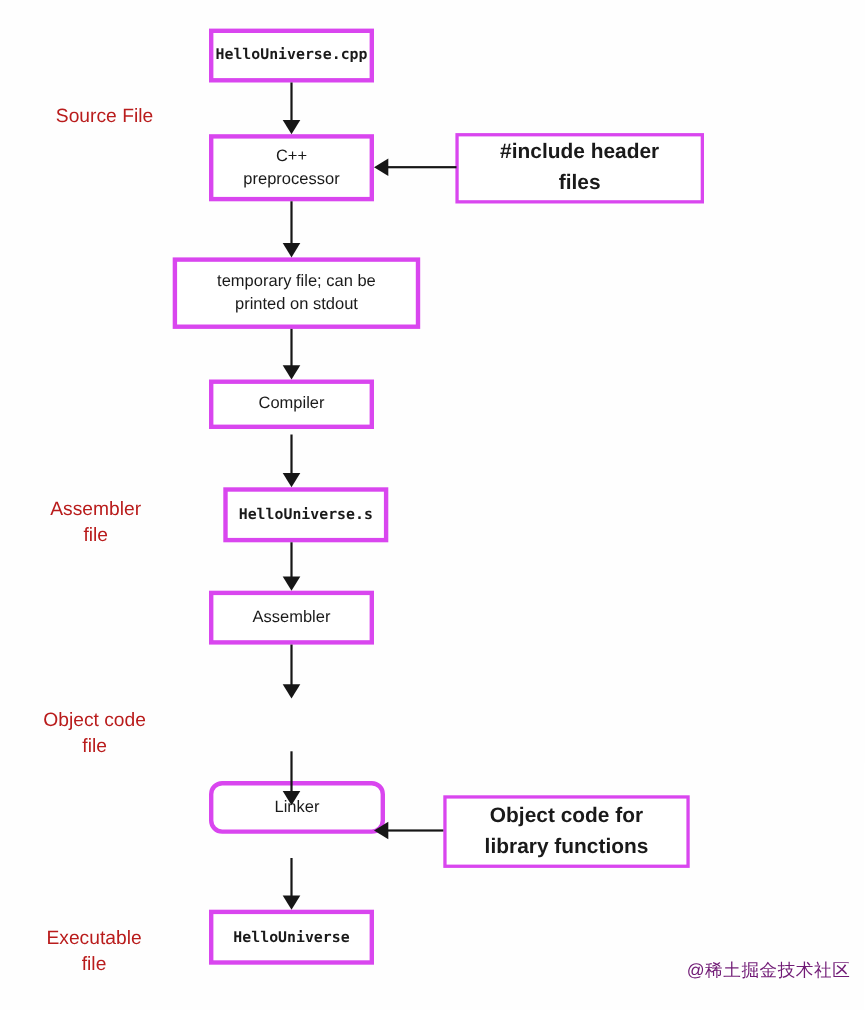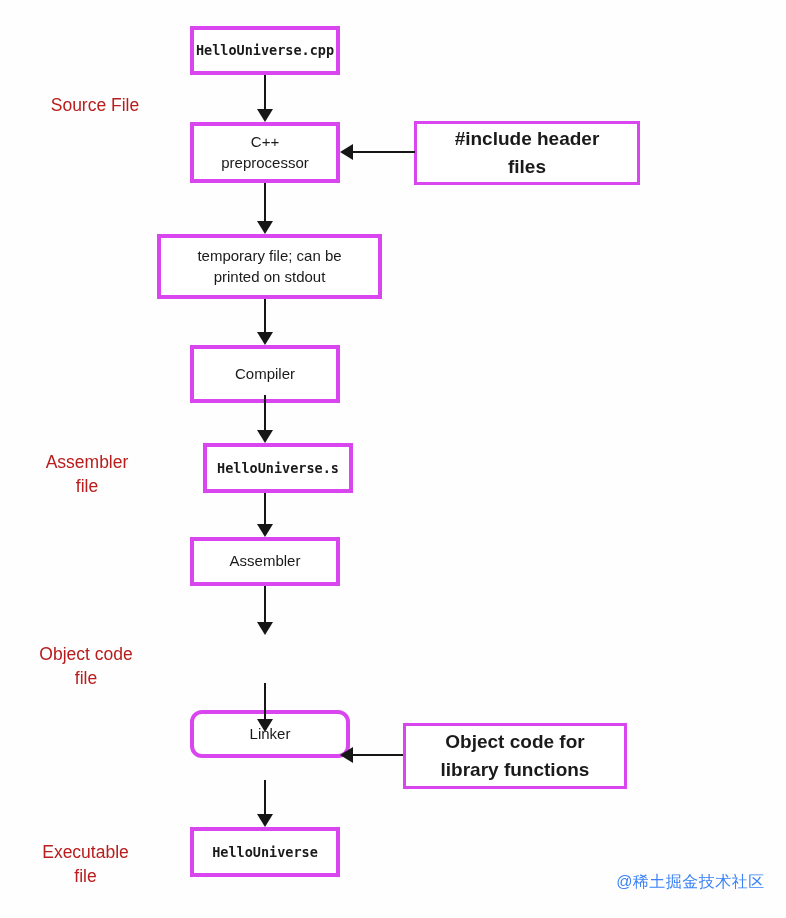--- a/index.html
+++ b/index.html
@@ -50,7 +50,7 @@
   #box-source-file   { left: 190px; top: 26px;  width: 150px; height: 49px; }
   #box-preprocessor  { left: 190px; top: 122px; width: 150px; height: 61px; }
   #box-temp-file     { left: 157px; top: 234px; width: 225px; height: 65px; }
-  #box-compiler      { left: 190px; top: 345px; width: 150px; height: 58px; }
+  #box-compiler      { left: 190px; top: 345px; width: 150px; height: 45px; }
   #box-assembly-file { left: 190px; top: 443px; width: 150px; height: 50px; margin-left: 13px; }
   #box-assembler     { left: 190px; top: 537px; width: 150px; height: 49px; }
   #box-object-file   { left: 190px; top: 635px; width: 150px; height: 48px; }

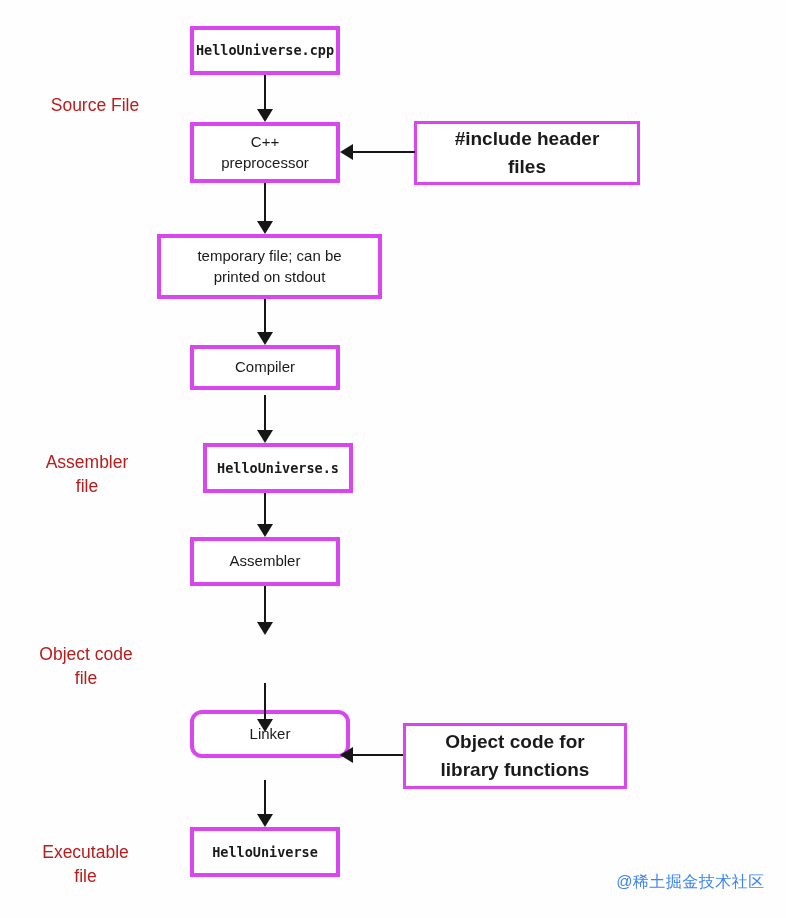--- a/index.html
+++ b/index.html
@@ -91,8 +91,8 @@
     position: absolute;
     left: 608px; top: 872px; width: 165px;
     font-size: 16px;
-    color: #3b82f6;
-    text-align: center;
+    color: #701a75;
+    text-align: right;
     letter-spacing: 0.5px;
   }
 </style>

